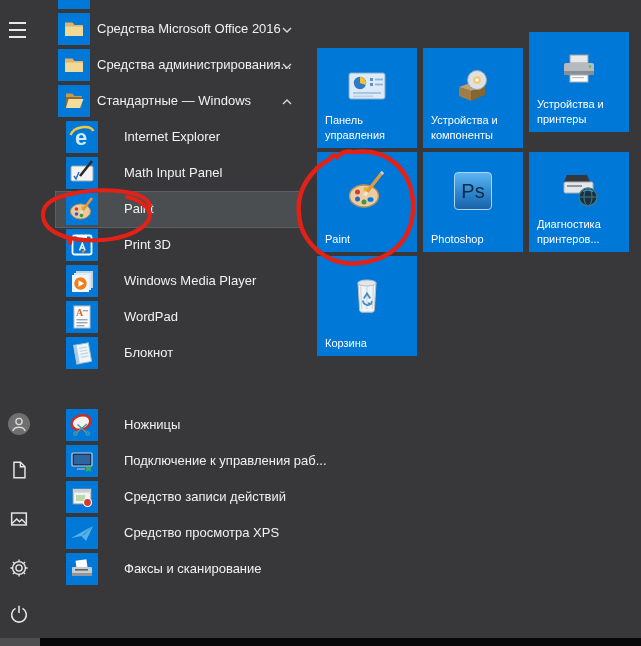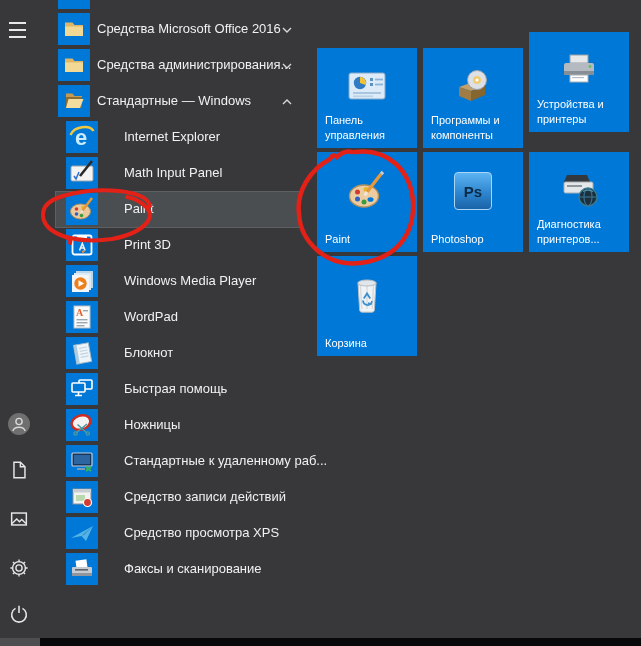--- a/index.html
+++ b/index.html
@@ -332,7 +332,7 @@
           <circle cx="26" cy="15" r="1.5" fill="#ffffff"></circle>
         </svg>
       </span>
-      <span class="tlabel">Программы и компоненты</span>
+      <span class="tlabel">Устройства и компоненты</span>
     </div>
 
     <div class="tile" style="left:529px;top:32px;">

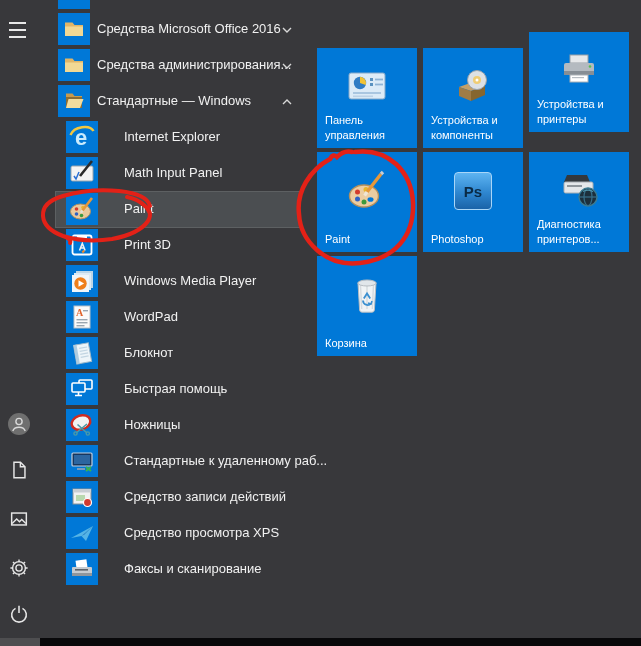--- a/index.html
+++ b/index.html
@@ -32,7 +32,7 @@
   .ps-badge{width:36px;height:36px;border-radius:4px;border:1px solid #a9d6f8;
     background:linear-gradient(180deg,#5db4f2 0%,#2e86cf 55%,#1a63a8 100%);
     display:flex;align-items:center;justify-content:center;
-    color:#0a2a45;font-weight:bold;font-size:15px;}
+    color:#0a2a45;font-weight:normal;font-size:20px;}
   
   .taskbar{position:absolute;left:0;top:638px;width:641px;height:8px;background:#08080a;}
   .start-strip{position:absolute;left:0;top:0;width:40px;height:8px;background:#4e4e50;}

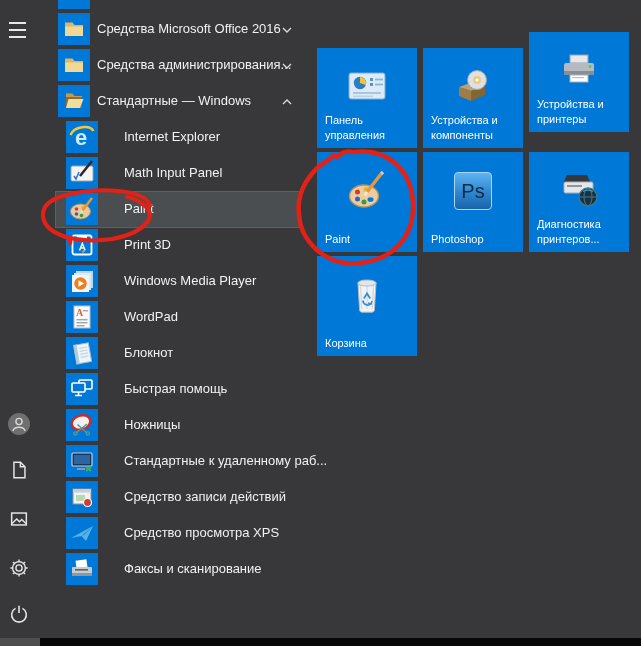--- a/index.html
+++ b/index.html
@@ -232,16 +232,6 @@
       <span class="lbl">Блокнот</span>
     </div>
 
-    <div class="row app" style="top:371px;">
-      <span class="ico">
-        <svg width="32" height="32" viewBox="0 0 32 32">
-          <rect x="13" y="7" width="13" height="9" rx="1" fill="#0078d7" stroke="#ffffff" stroke-width="1.6"></rect>
-          <rect x="6" y="10" width="13" height="9" rx="1" fill="#0078d7" stroke="#ffffff" stroke-width="1.6"></rect>
-          <path d="M12.5 19v3M9 22.5h7" stroke="#ffffff" stroke-width="1.6"></path>
-        </svg>
-      </span>
-      <span class="lbl">Быстрая помощь</span>
-    </div>
 
     <div class="row app" style="top:407px;">
       <span class="ico">

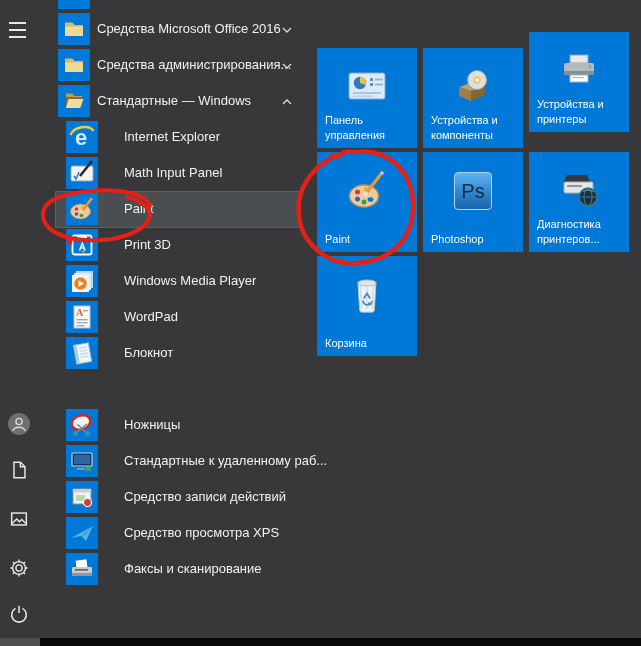--- a/index.html
+++ b/index.html
@@ -254,7 +254,7 @@
           <path d="M11 24h8" stroke="#9aa6b4" stroke-width="1.6"></path>
         </svg>
       </span>
-      <span class="lbl">Стандартные к удаленному раб...</span>
+      <span class="lbl">Подключение к управления раб...</span>
     </div>
 
     <div class="row app" style="top:479px;">

